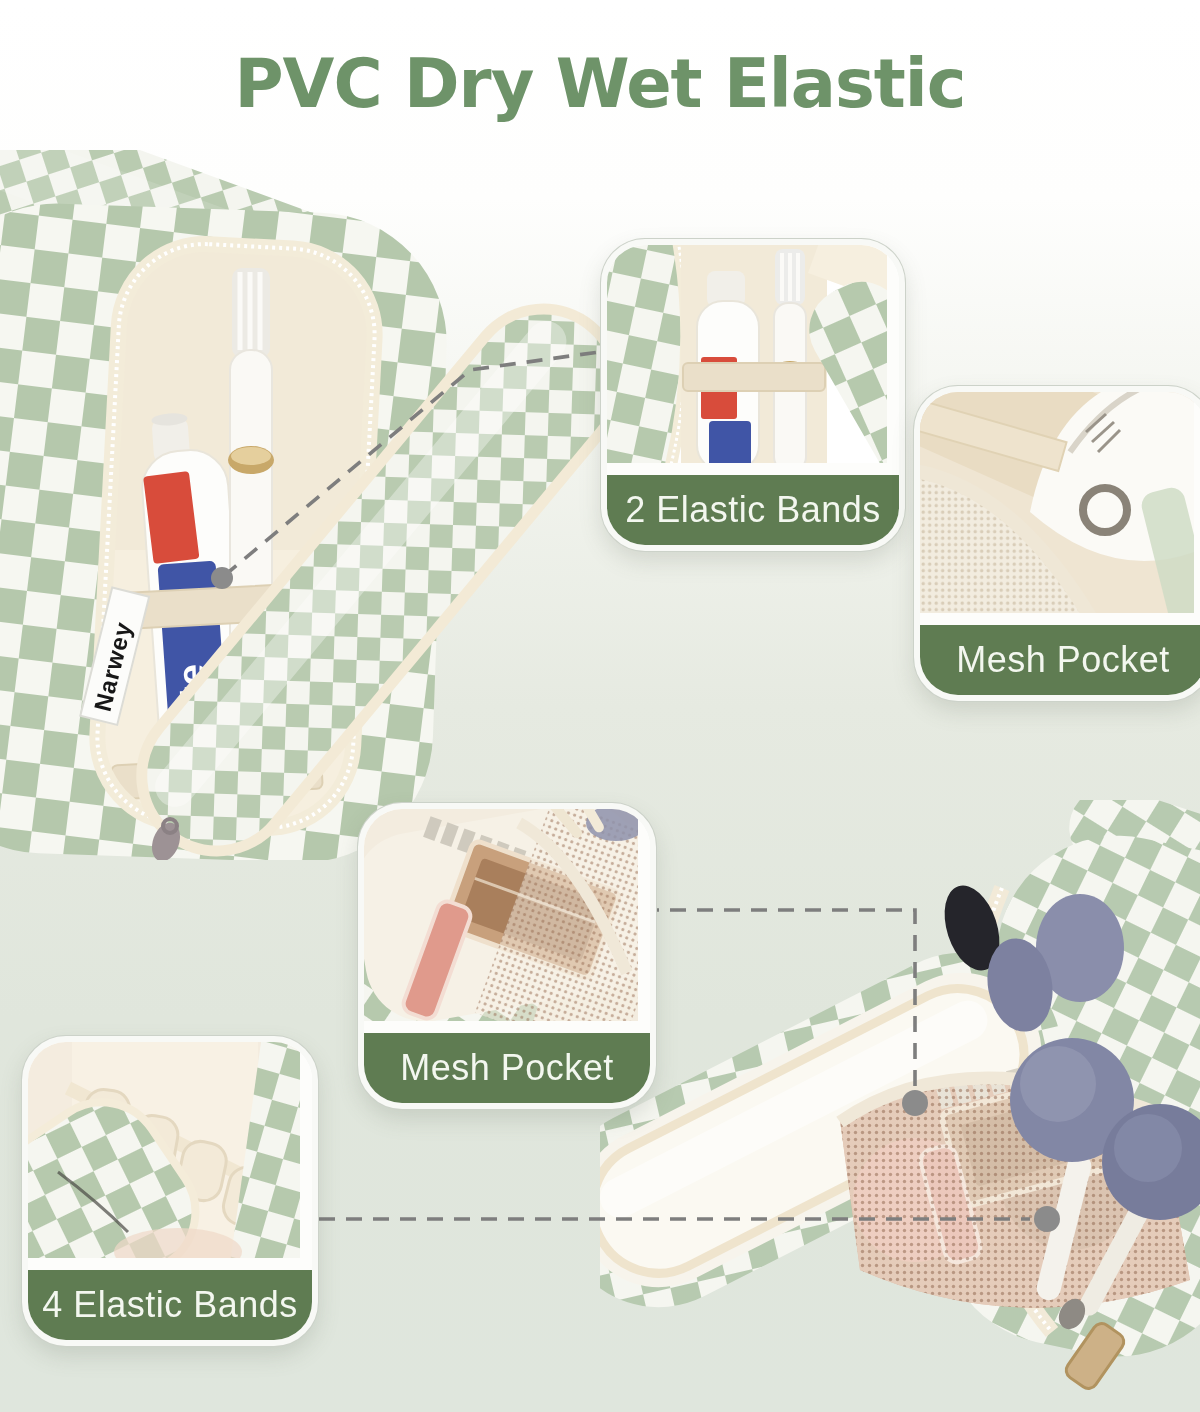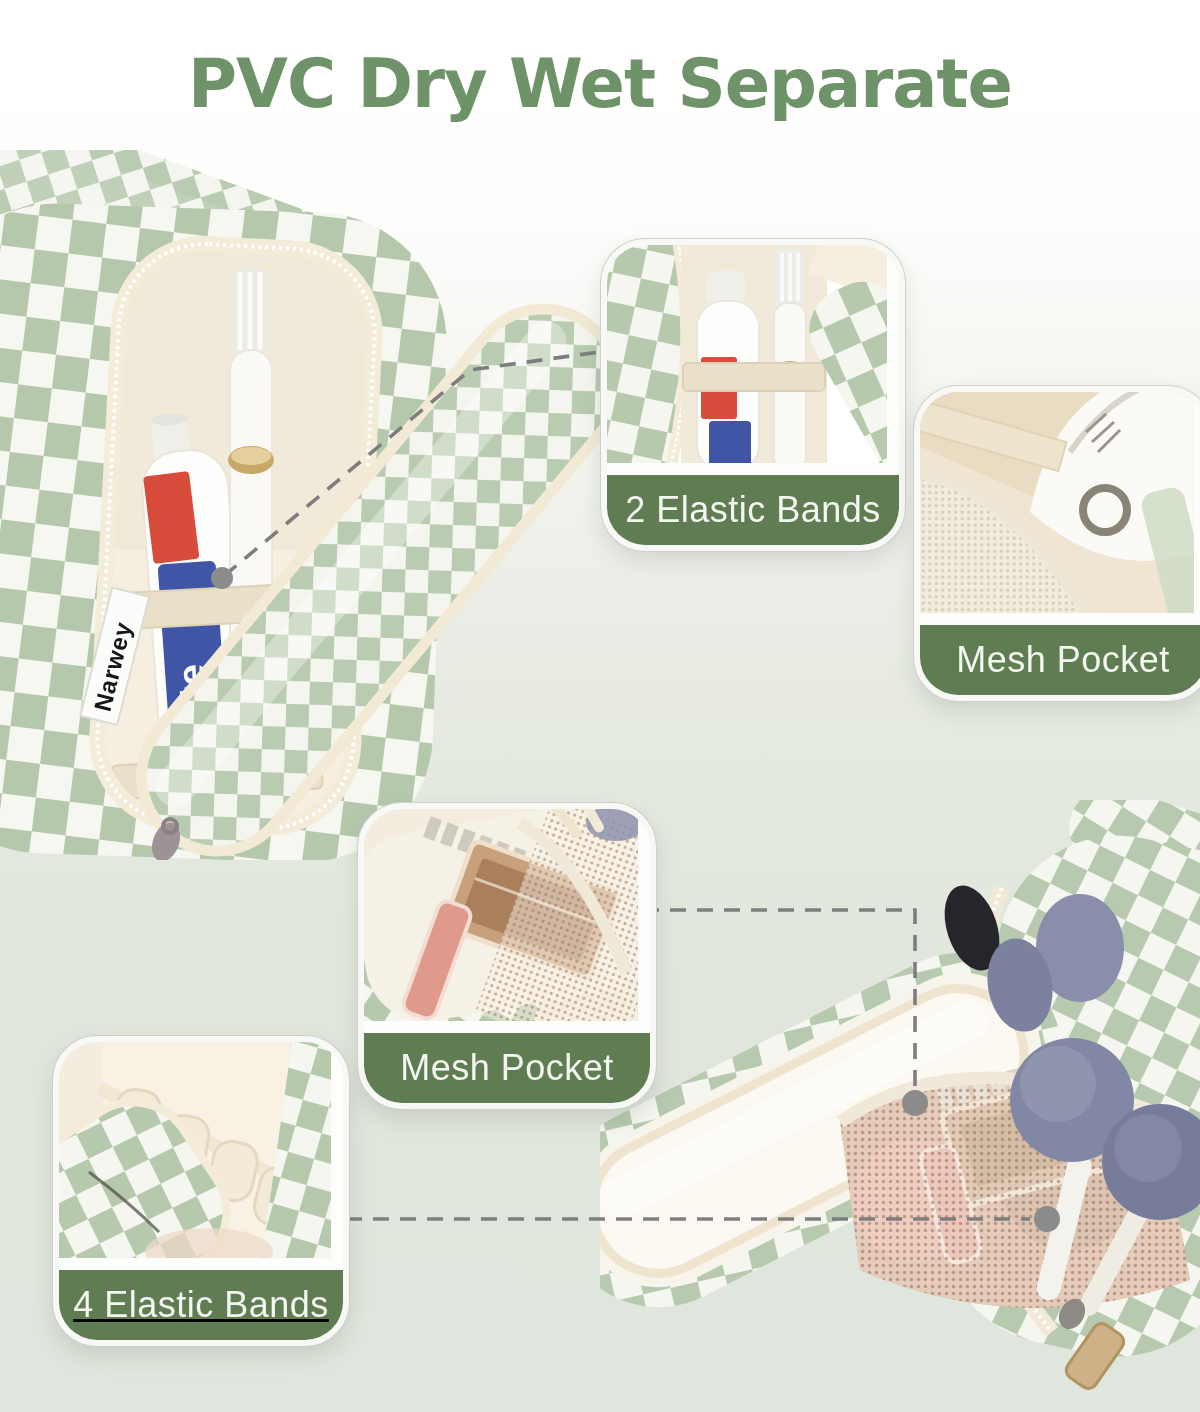--- a/index.html
+++ b/index.html
@@ -43,7 +43,7 @@
 <div class="page">
 
   <h1 class="title">
-    <span class="tline">PVC Dry Wet Separate</span>
+    <span class="tline">PVC Dry Wet Elastic</span>
   </h1>
 
   <div class="scene" id="main-bag">

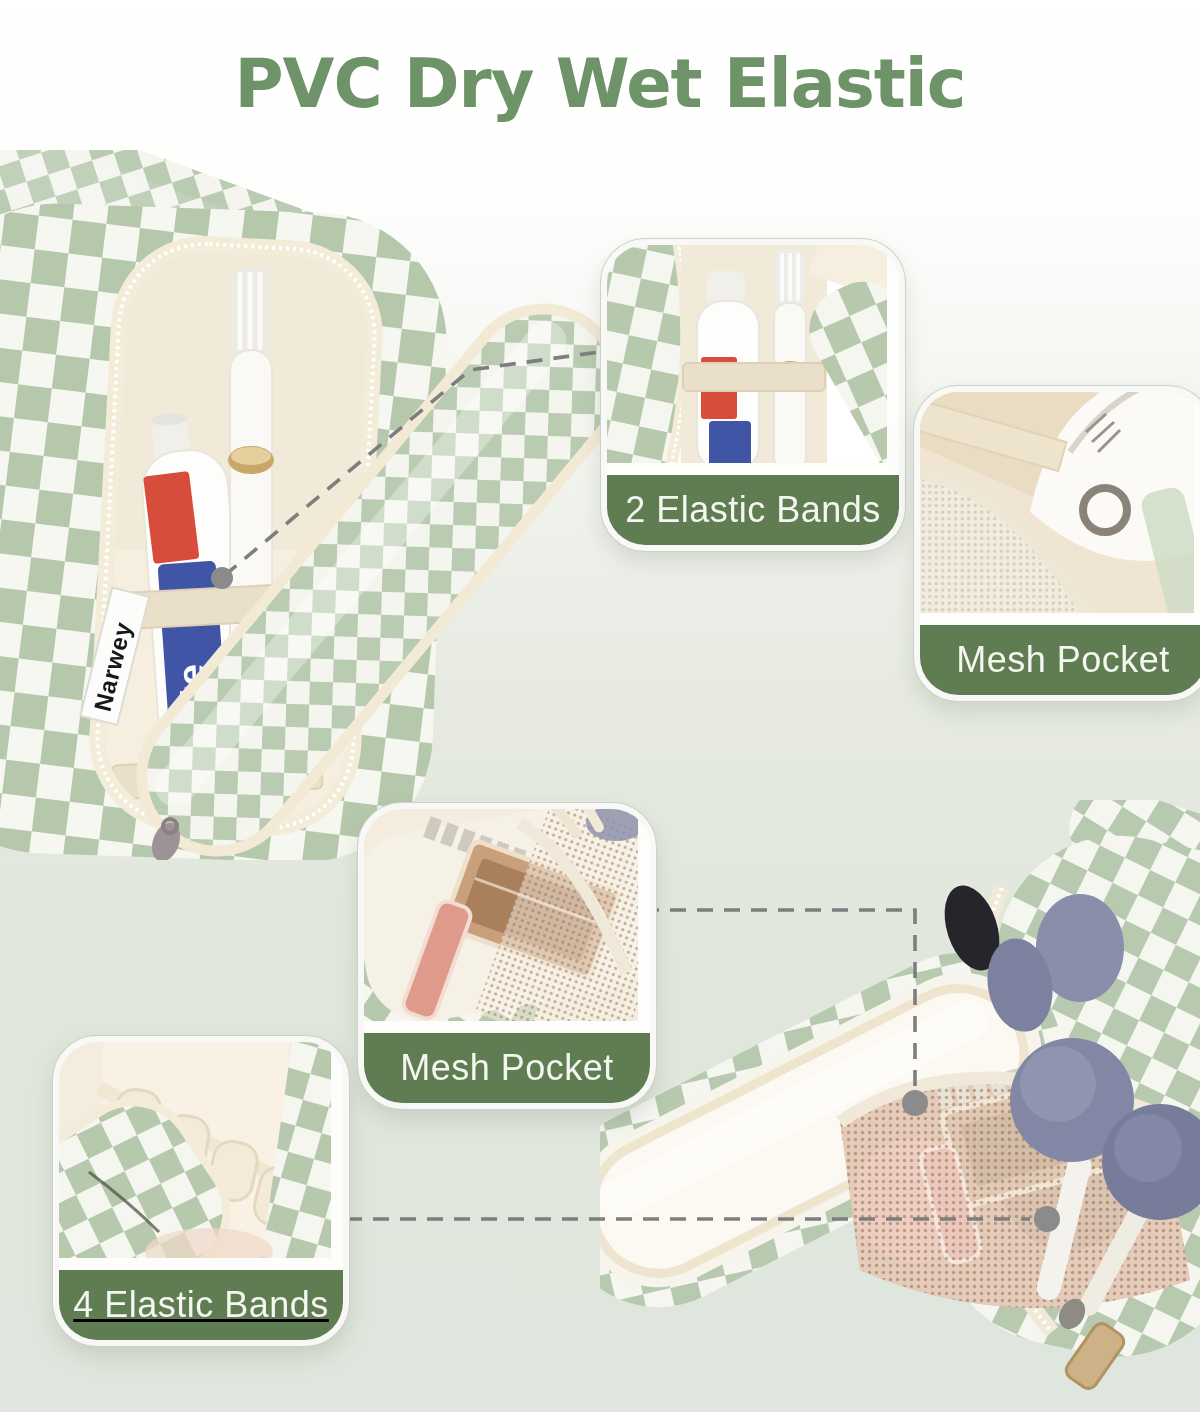--- a/index.html
+++ b/index.html
@@ -30,7 +30,7 @@
   #inset1{left:598px;top:236px;width:292px;height:300px;}
   #inset2{left:911px;top:383px;width:286px;height:303px;}
   #inset3{left:355px;top:800px;width:286px;height:294px;}
-  #inset4{left:50px;top:1033px;width:284px;height:298px;text-decoration:underline;}
+  #inset4{left:19px;top:1033px;width:284px;height:298px;}
   
   .scene{position:absolute;}
   #main-bag{left:0;top:150px;width:640px;height:710px;}

